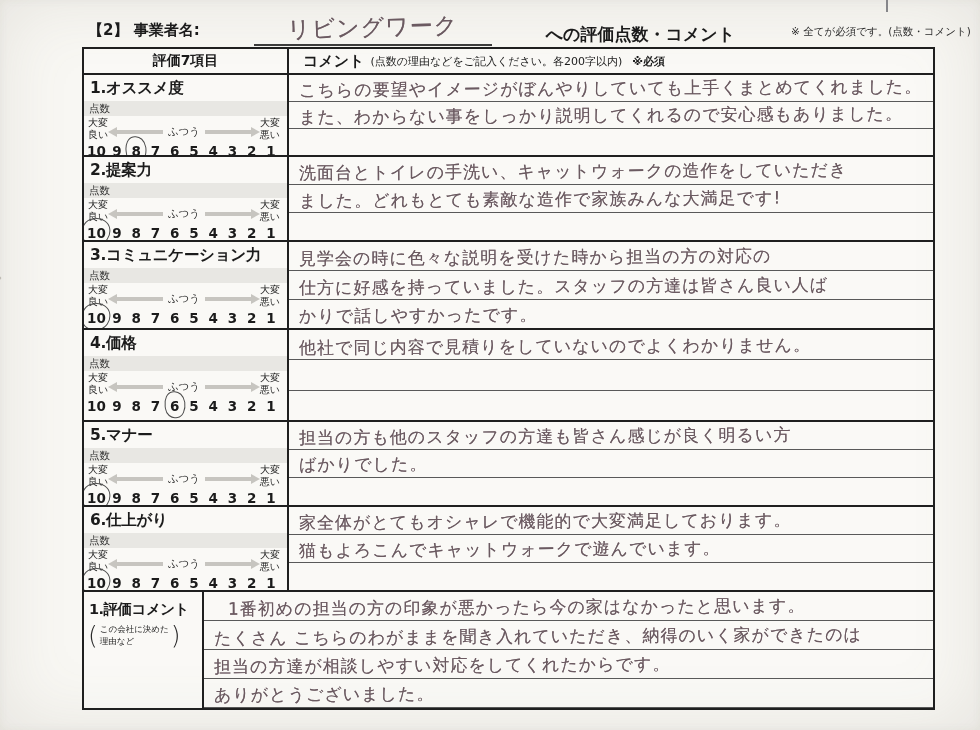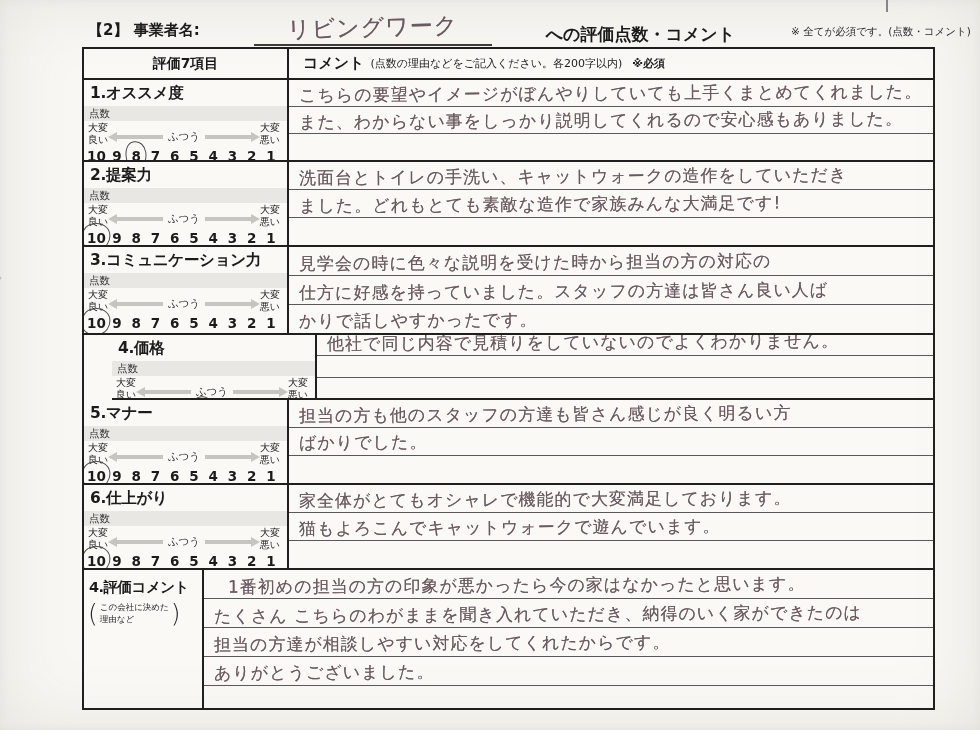--- a/index.html
+++ b/index.html
@@ -239,7 +239,7 @@
             </div>
           </div>
         </div>
-        <div class="row" style="height: 65px; margin-left: 28px;">
+        <div class="row" style="height: 92px;">
           <div class="cell-left">
             <div class="rtitle">4.価格</div>
             <div class="band"><span>点数</span></div>

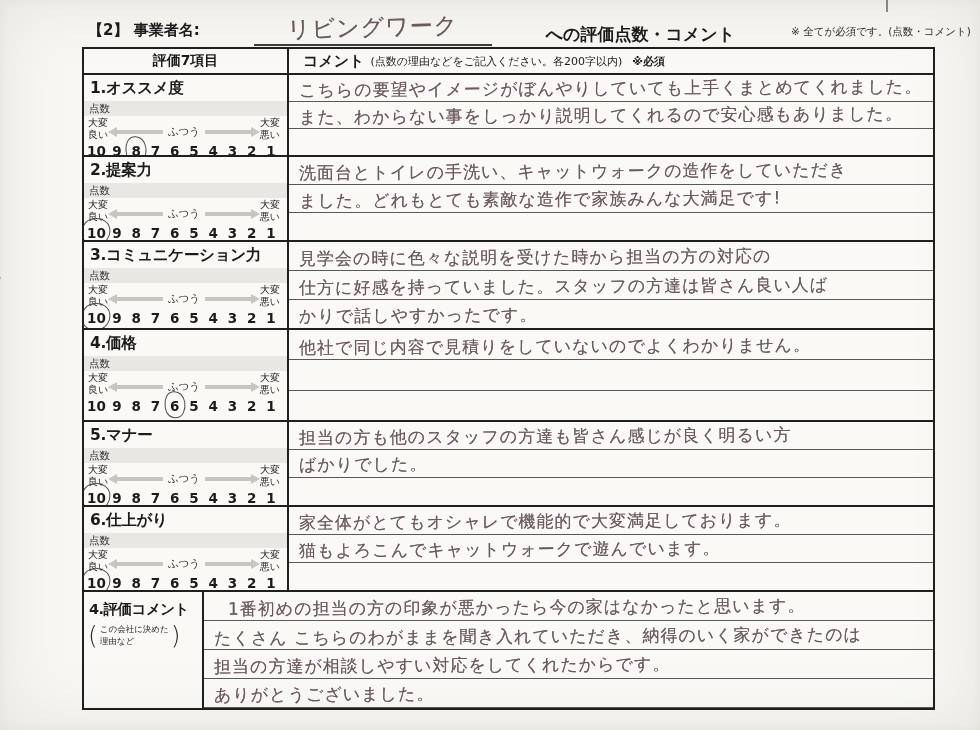--- a/index.html
+++ b/index.html
@@ -367,7 +367,7 @@
 
     <div class="row final">
       <div class="cell-left">
-        <div class="final-title">4.評価コメント</div>
+        <div class="final-title">1.評価コメント</div>
         <div class="final-sub">
           <span class="paren">(</span>
           <span class="sub-lines">

